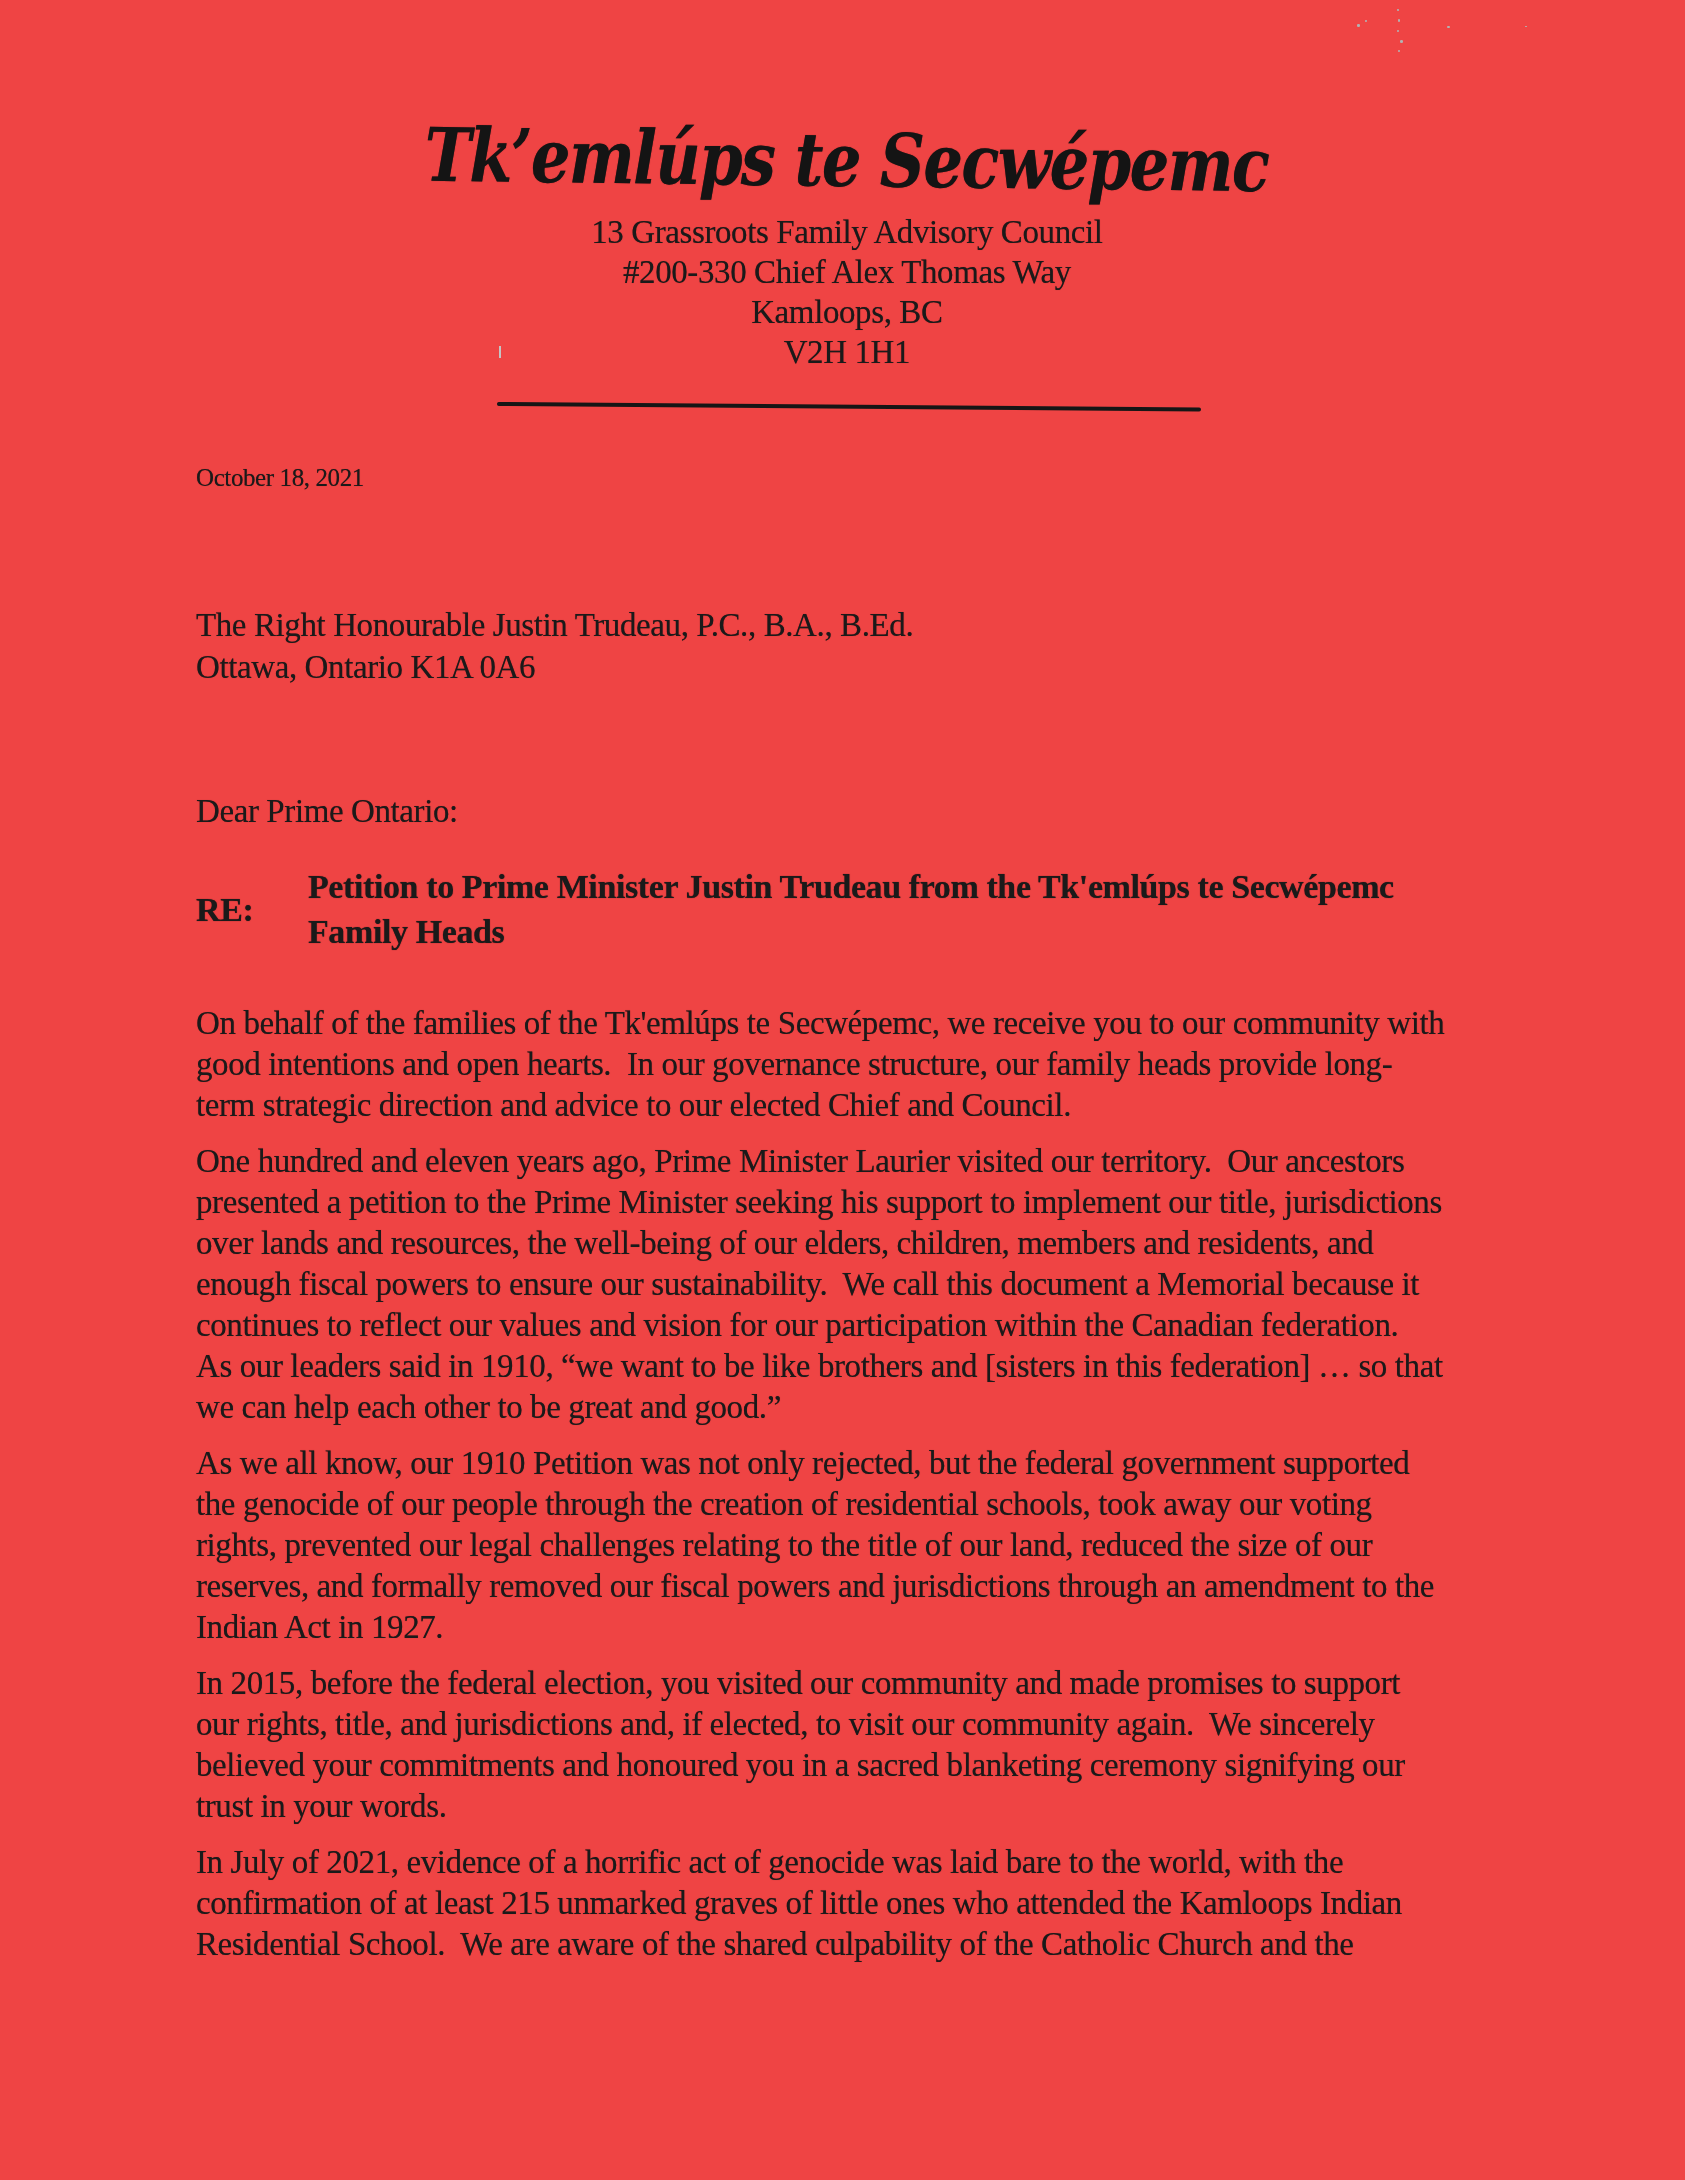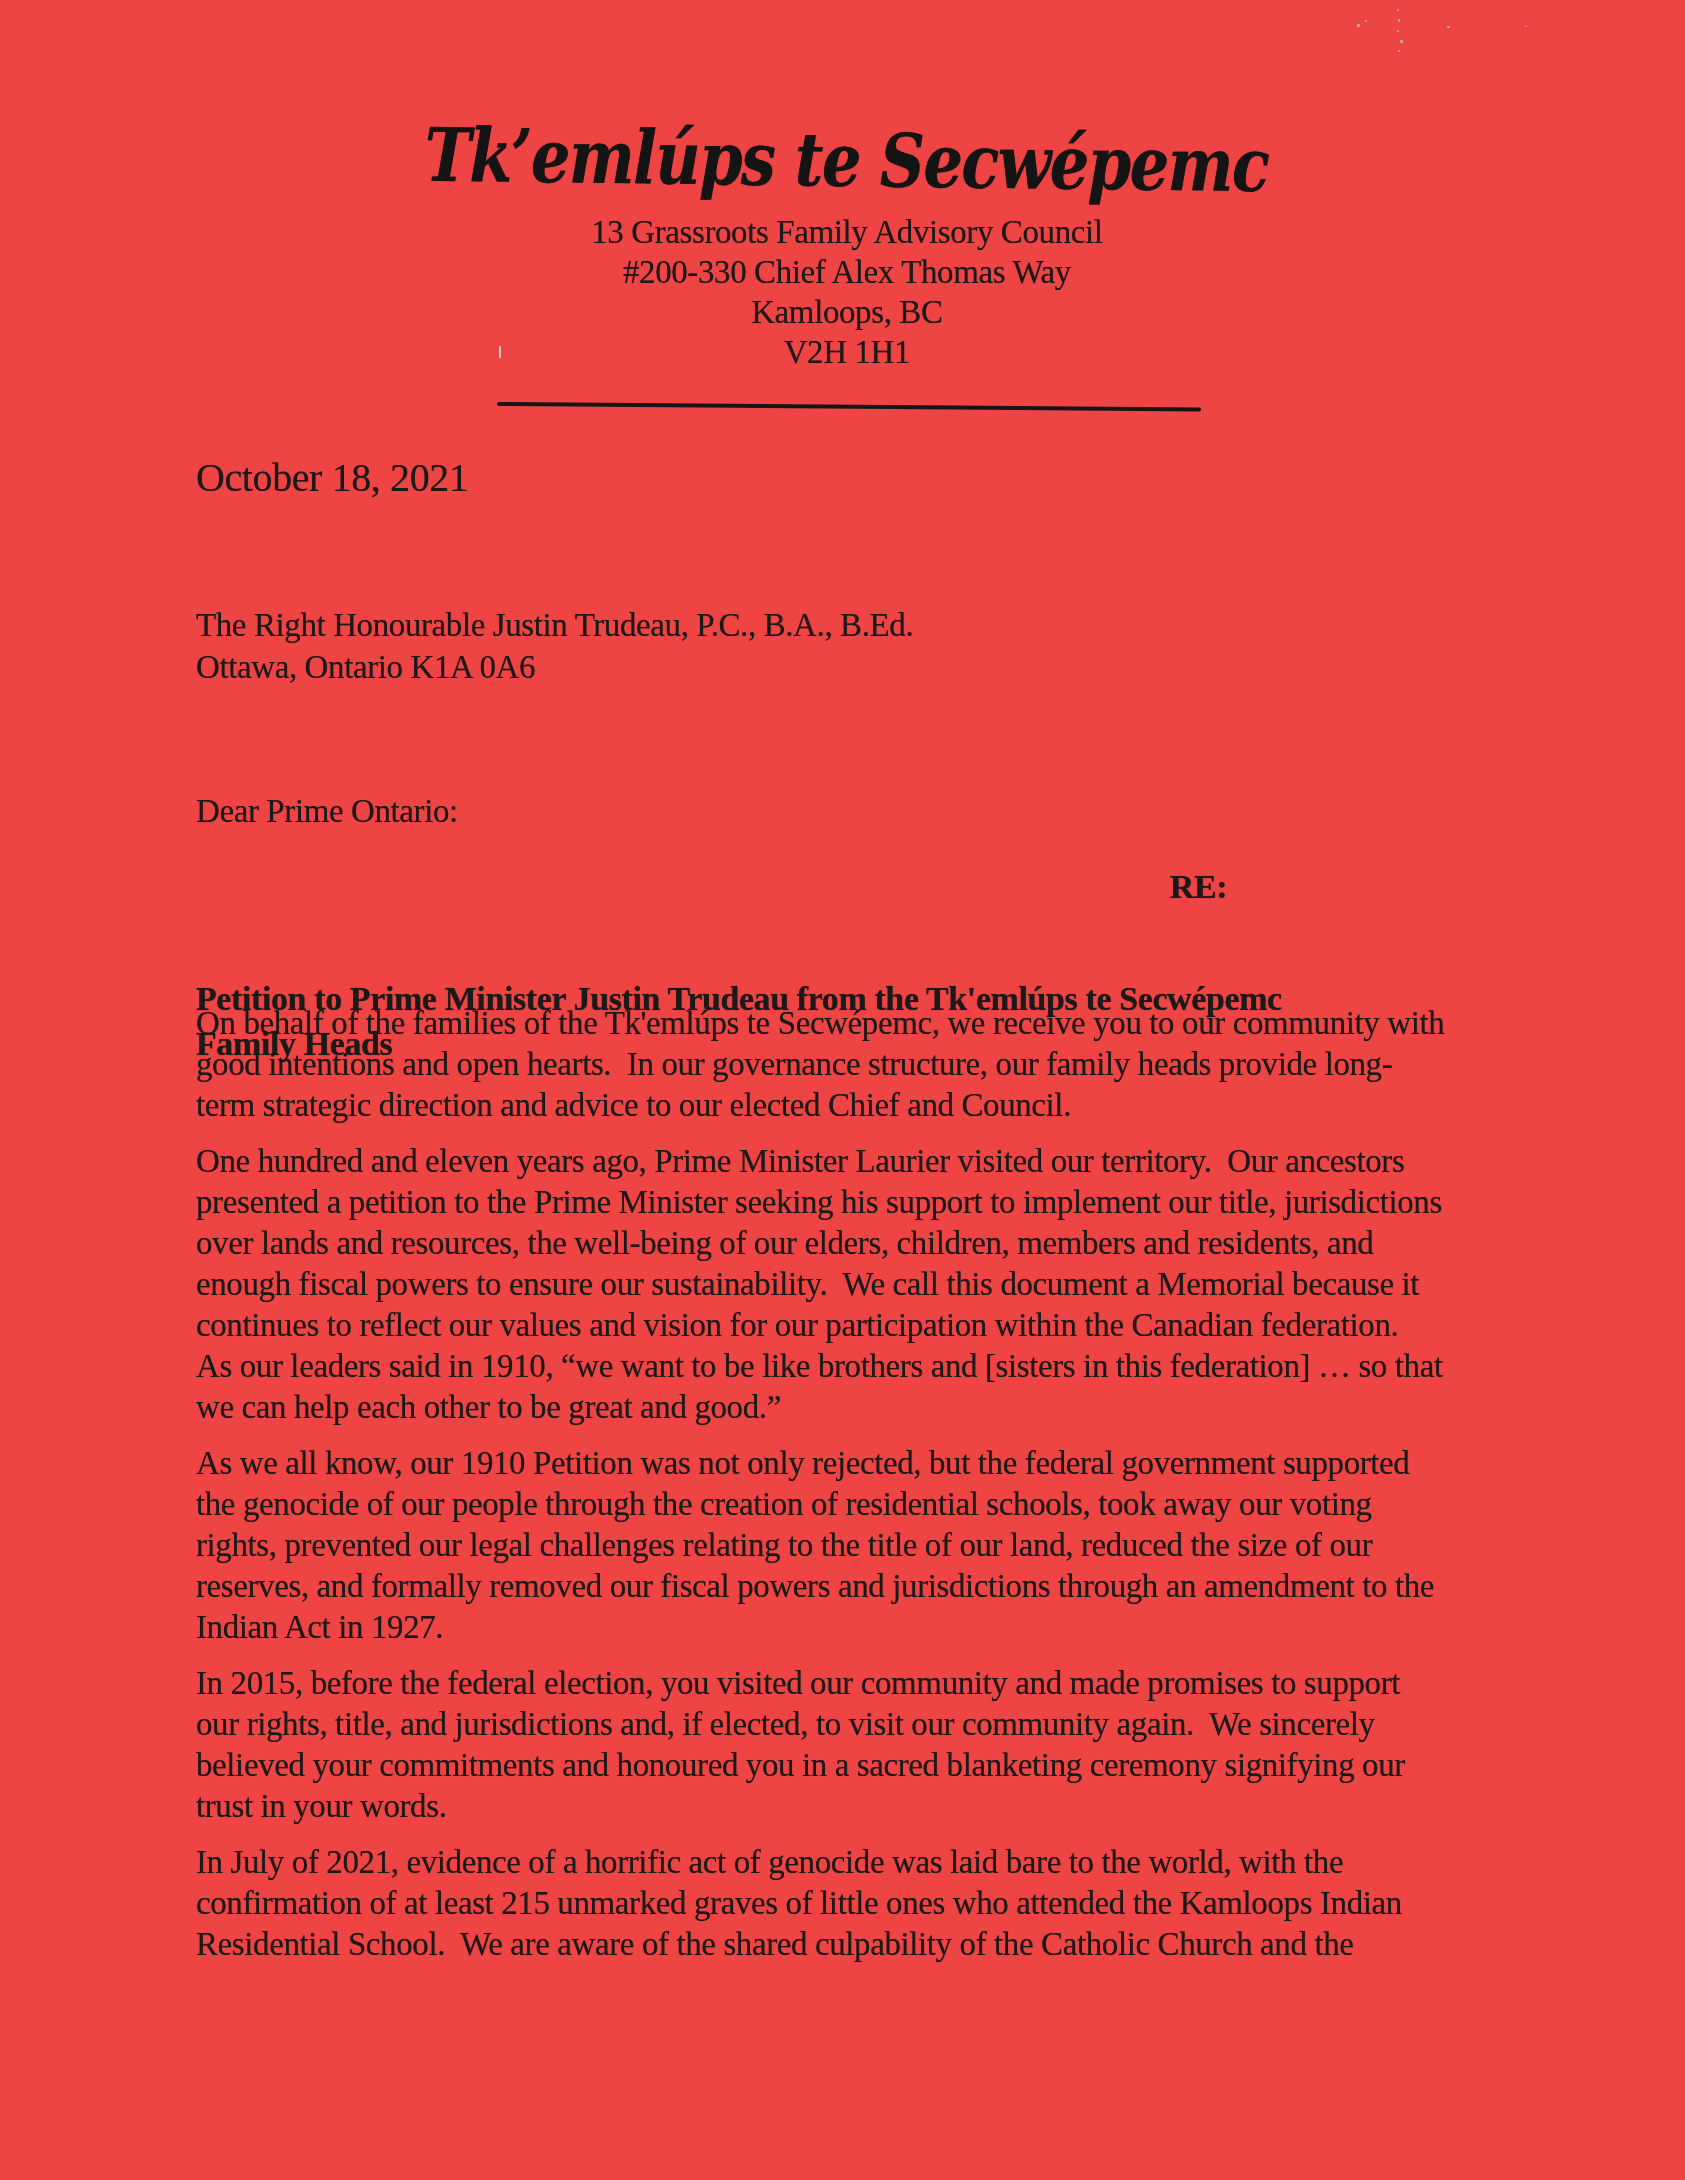--- a/index.html
+++ b/index.html
@@ -62,7 +62,7 @@
     position: absolute;
     top: 458px;
     left: 196px;
-    font-size: 40px;
+    font-size: 25px;
     line-height: 40px;
     letter-spacing: -0.4px;
     text-shadow: 0 0 0.7px rgba(0,0,0,0.5);

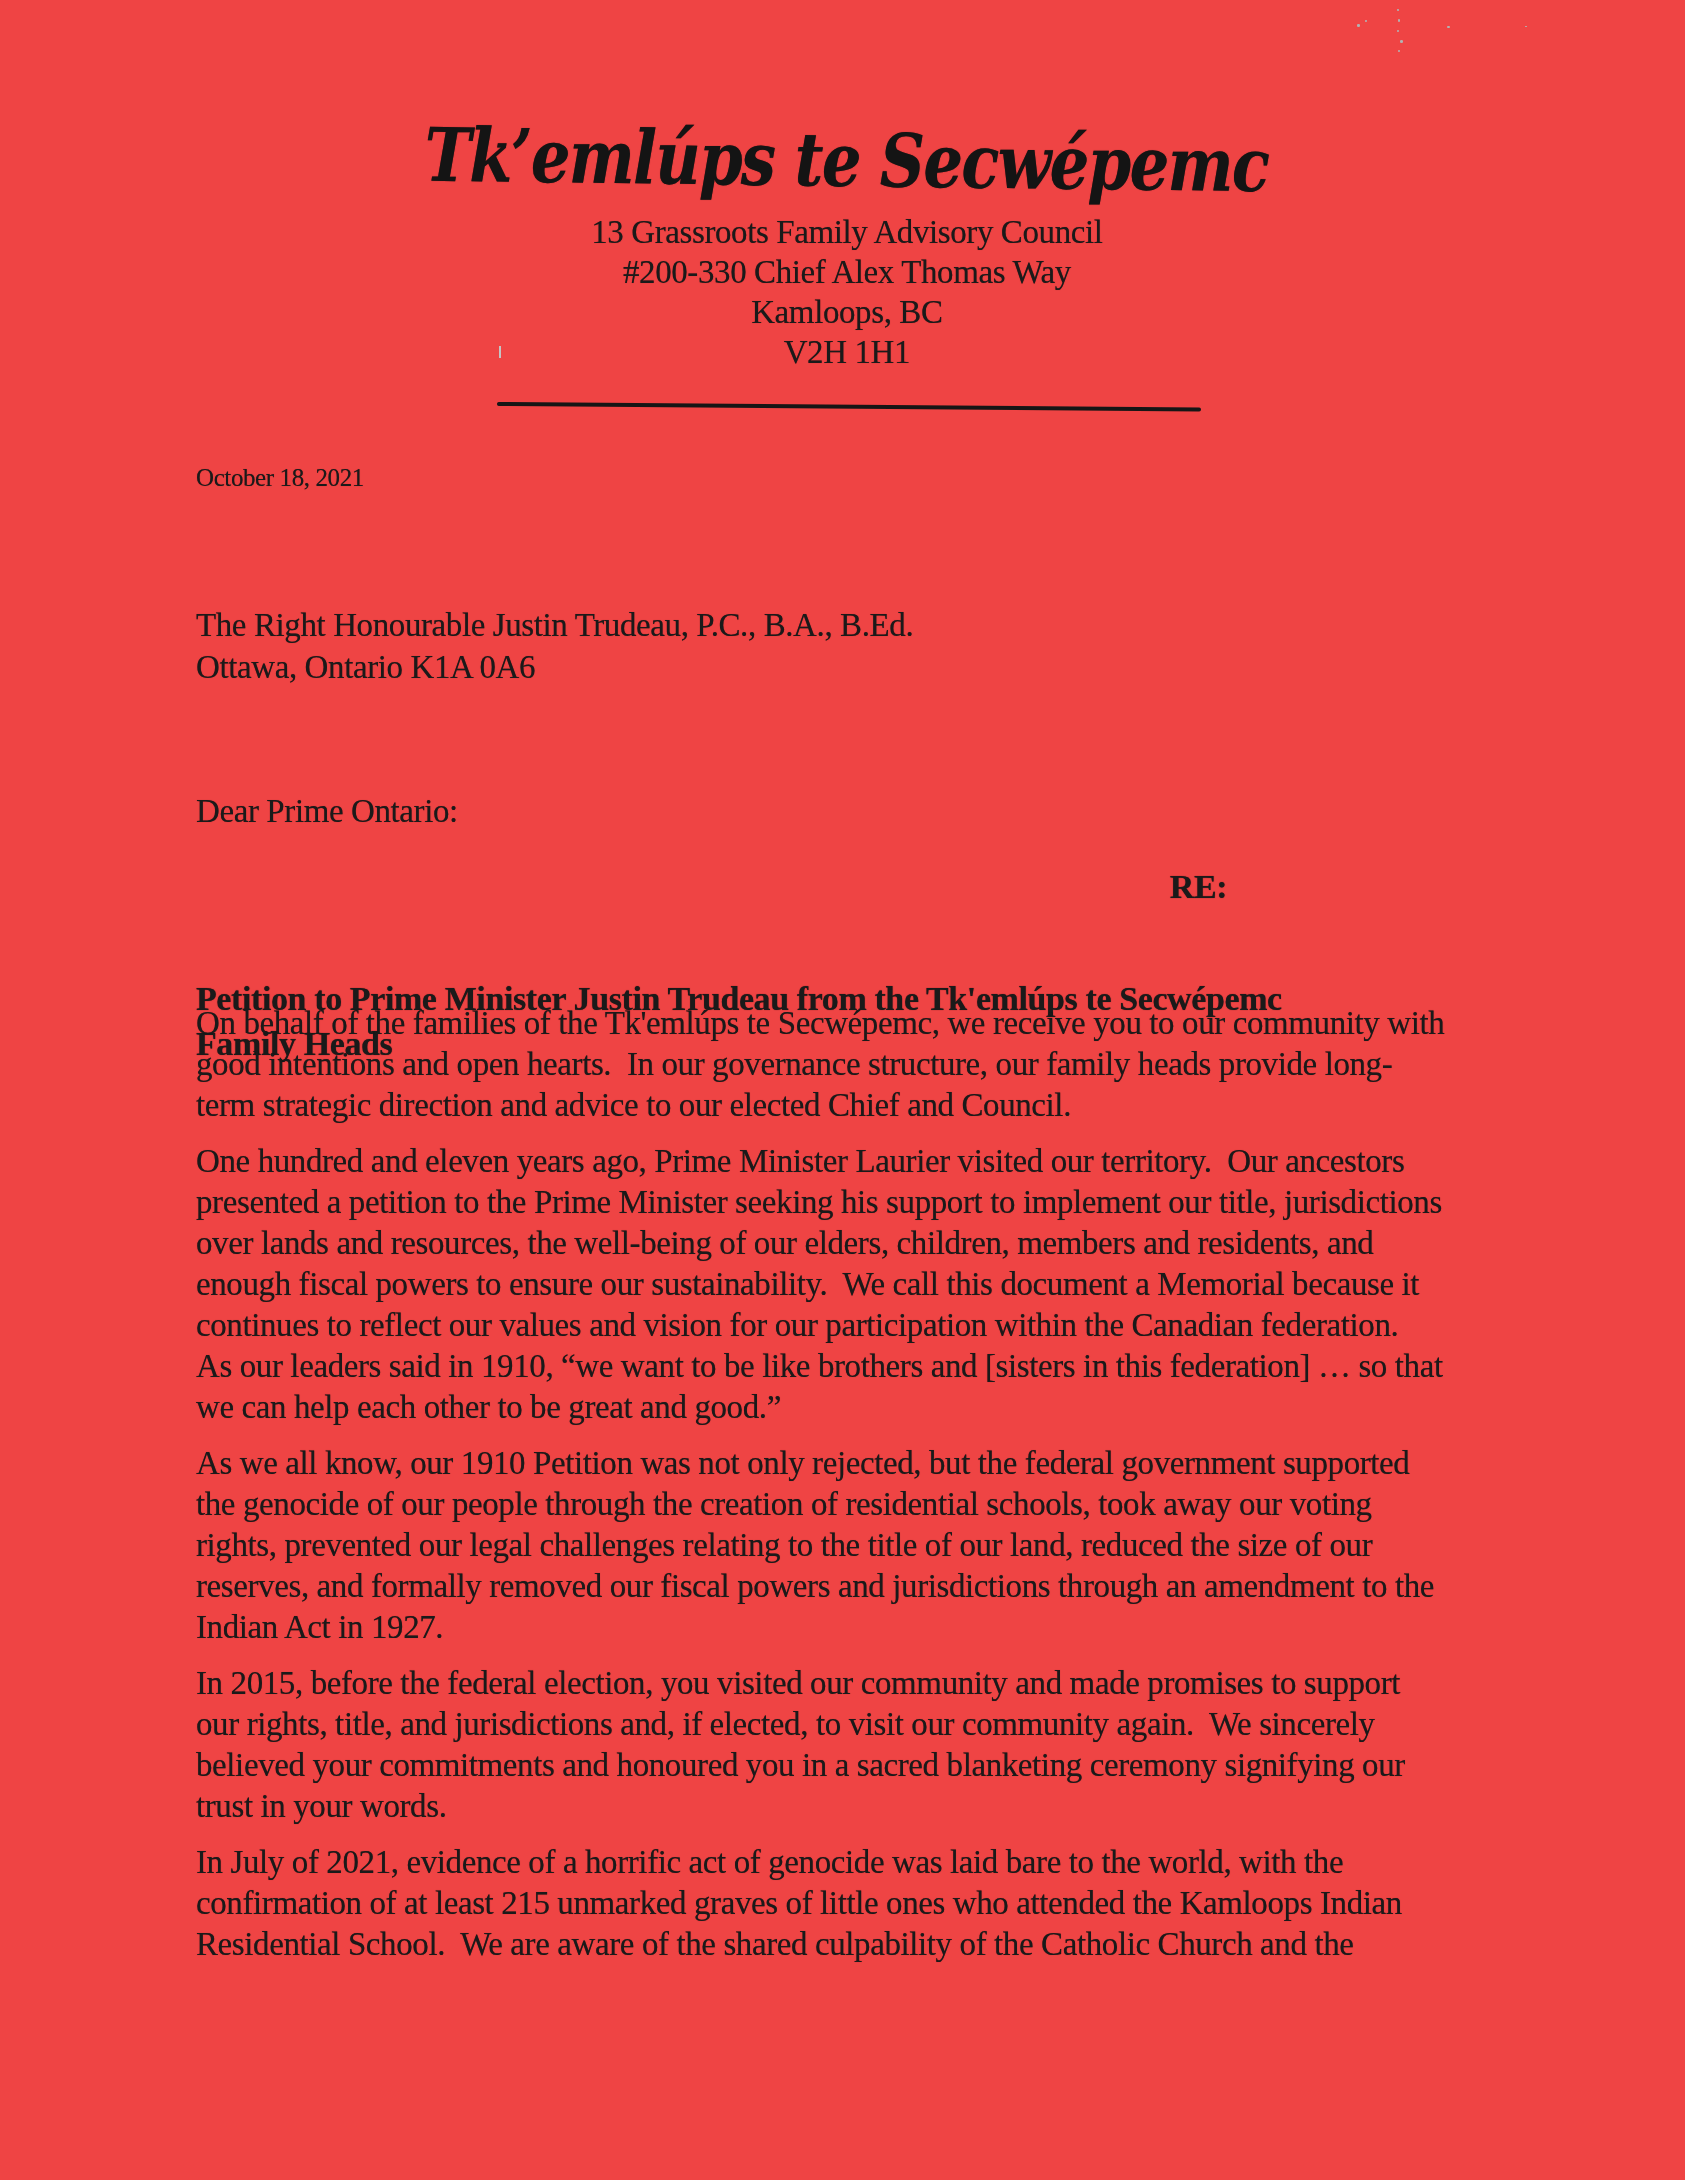--- a/index.html
+++ b/index.html
@@ -91,13 +91,12 @@
     top: 864px;
     left: 196px;
     display: flex;
-    align-items: flex-end;
+    align-items: center;
     font-weight: 700;
     font-size: 34px;
     line-height: 45px;
     letter-spacing: -0.4px;
     text-shadow: 0 0 1px rgba(0,0,0,0.65);
-    flex-direction: column;
   }
   .re-label { width: 112px; flex: 0 0 112px; }
   .re-subject { white-space: pre; }

